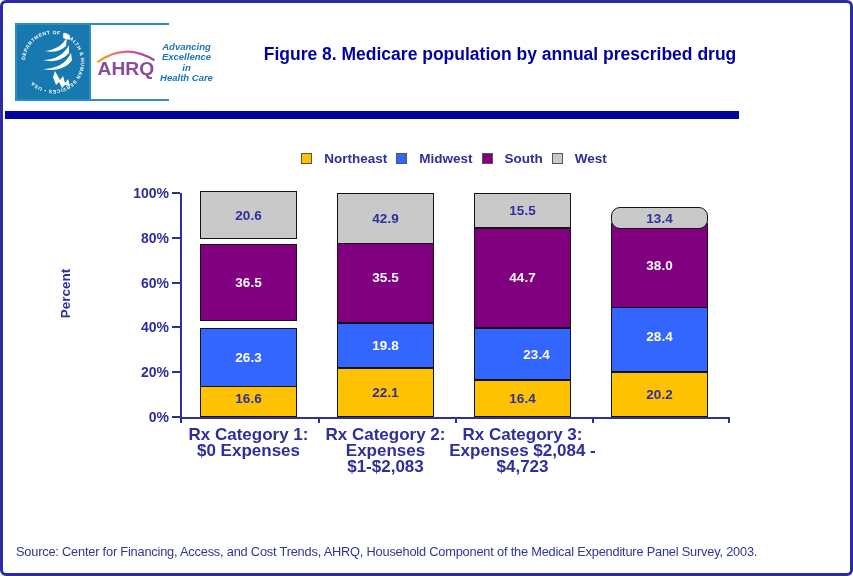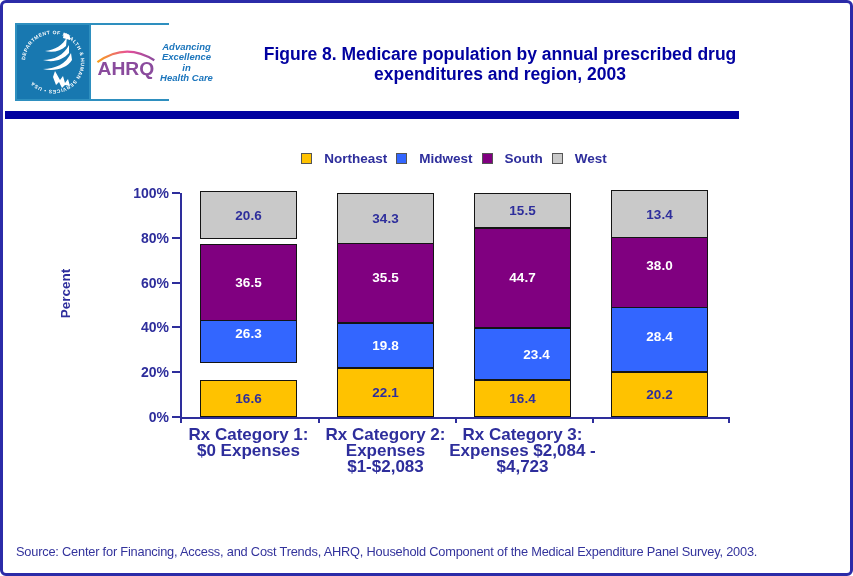--- a/index.html
+++ b/index.html
@@ -93,7 +93,6 @@
 
   <div class="title">
     <div>Figure 8. Medicare population by annual prescribed drug</div>
-    <div>expenditures and region, 2003</div>
   </div>
 
   <div class="navy-bar"></div>

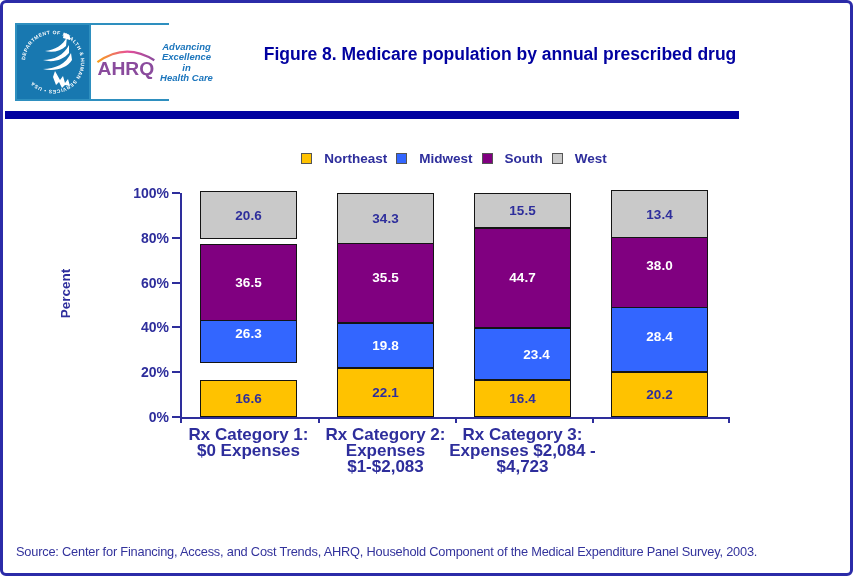--- a/index.html
+++ b/index.html
@@ -159,7 +159,7 @@
           <span class="seg-label" style="color: rgb(255, 255, 255);">35.5</span>
         </div>
         <div class="segment" style="bottom: 173.376px; height: 50.624px; background: rgb(201, 201, 201);">
-          <span class="seg-label" style="color: rgb(46, 46, 156);">34.3</span>
+          <span class="seg-label" style="color: rgb(46, 46, 156);">42.9</span>
         </div>
       </div>
       <div class="bar" style="left: 292px; width: 97px;">

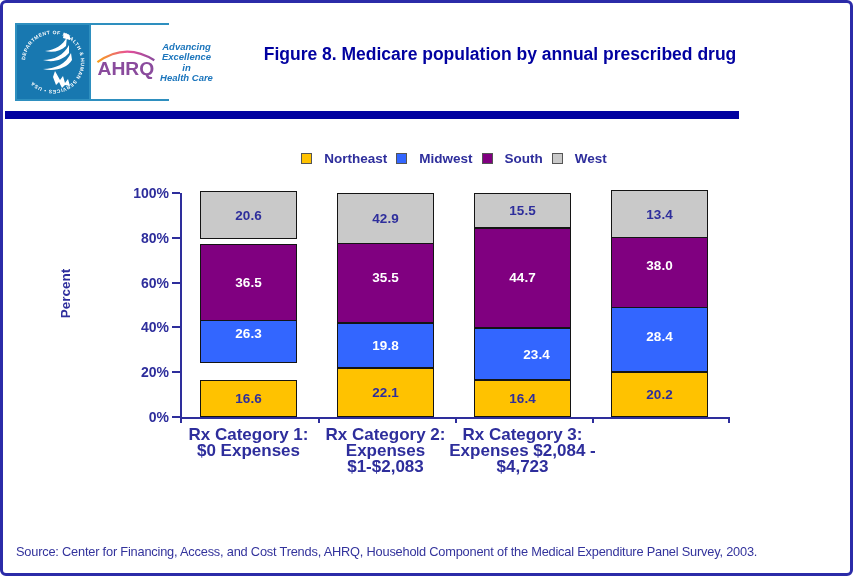--- a/index.html
+++ b/index.html
@@ -186,7 +186,7 @@
         <div class="segment" style="bottom: 108.864px; height: 85.12px; background: rgb(128, 0, 128);">
           <span class="seg-label" style="color: rgb(255, 255, 255);">38.0</span>
         </div>
-        <div class="segment" style="bottom: 179px; height: 48px; background: rgb(201, 201, 201);">
+        <div class="segment" style="bottom: 188px; height: 22px; background: rgb(201, 201, 201); border-radius: 9px;">
           <span class="seg-label" style="color: rgb(46, 46, 156);">13.4</span>
         </div>
       </div>

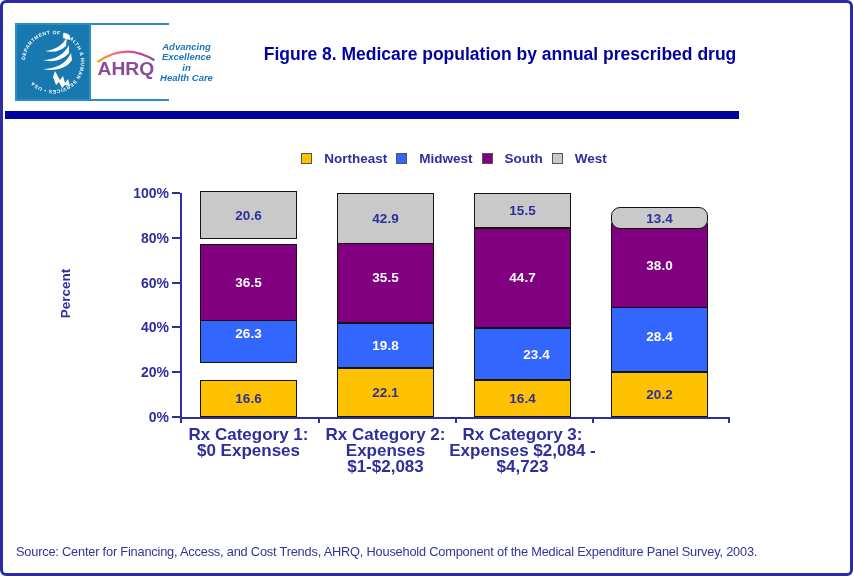--- a/index.html
+++ b/index.html
@@ -138,7 +138,7 @@
         <div class="segment" style="bottom: 0px; height: 37.184px; background: rgb(255, 194, 0);">
           <span class="seg-label" style="color: rgb(46, 46, 156);">16.6</span>
         </div>
-        <div class="segment" style="bottom: 54px; height: 58.912px; background: rgb(51, 102, 255);">
+        <div class="segment" style="bottom: 30px; height: 58.912px; background: rgb(51, 102, 255);">
           <span class="seg-label" style="color: rgb(255, 255, 255);">26.3</span>
         </div>
         <div class="segment" style="bottom: 96.096px; height: 77px; background: rgb(128, 0, 128);">

